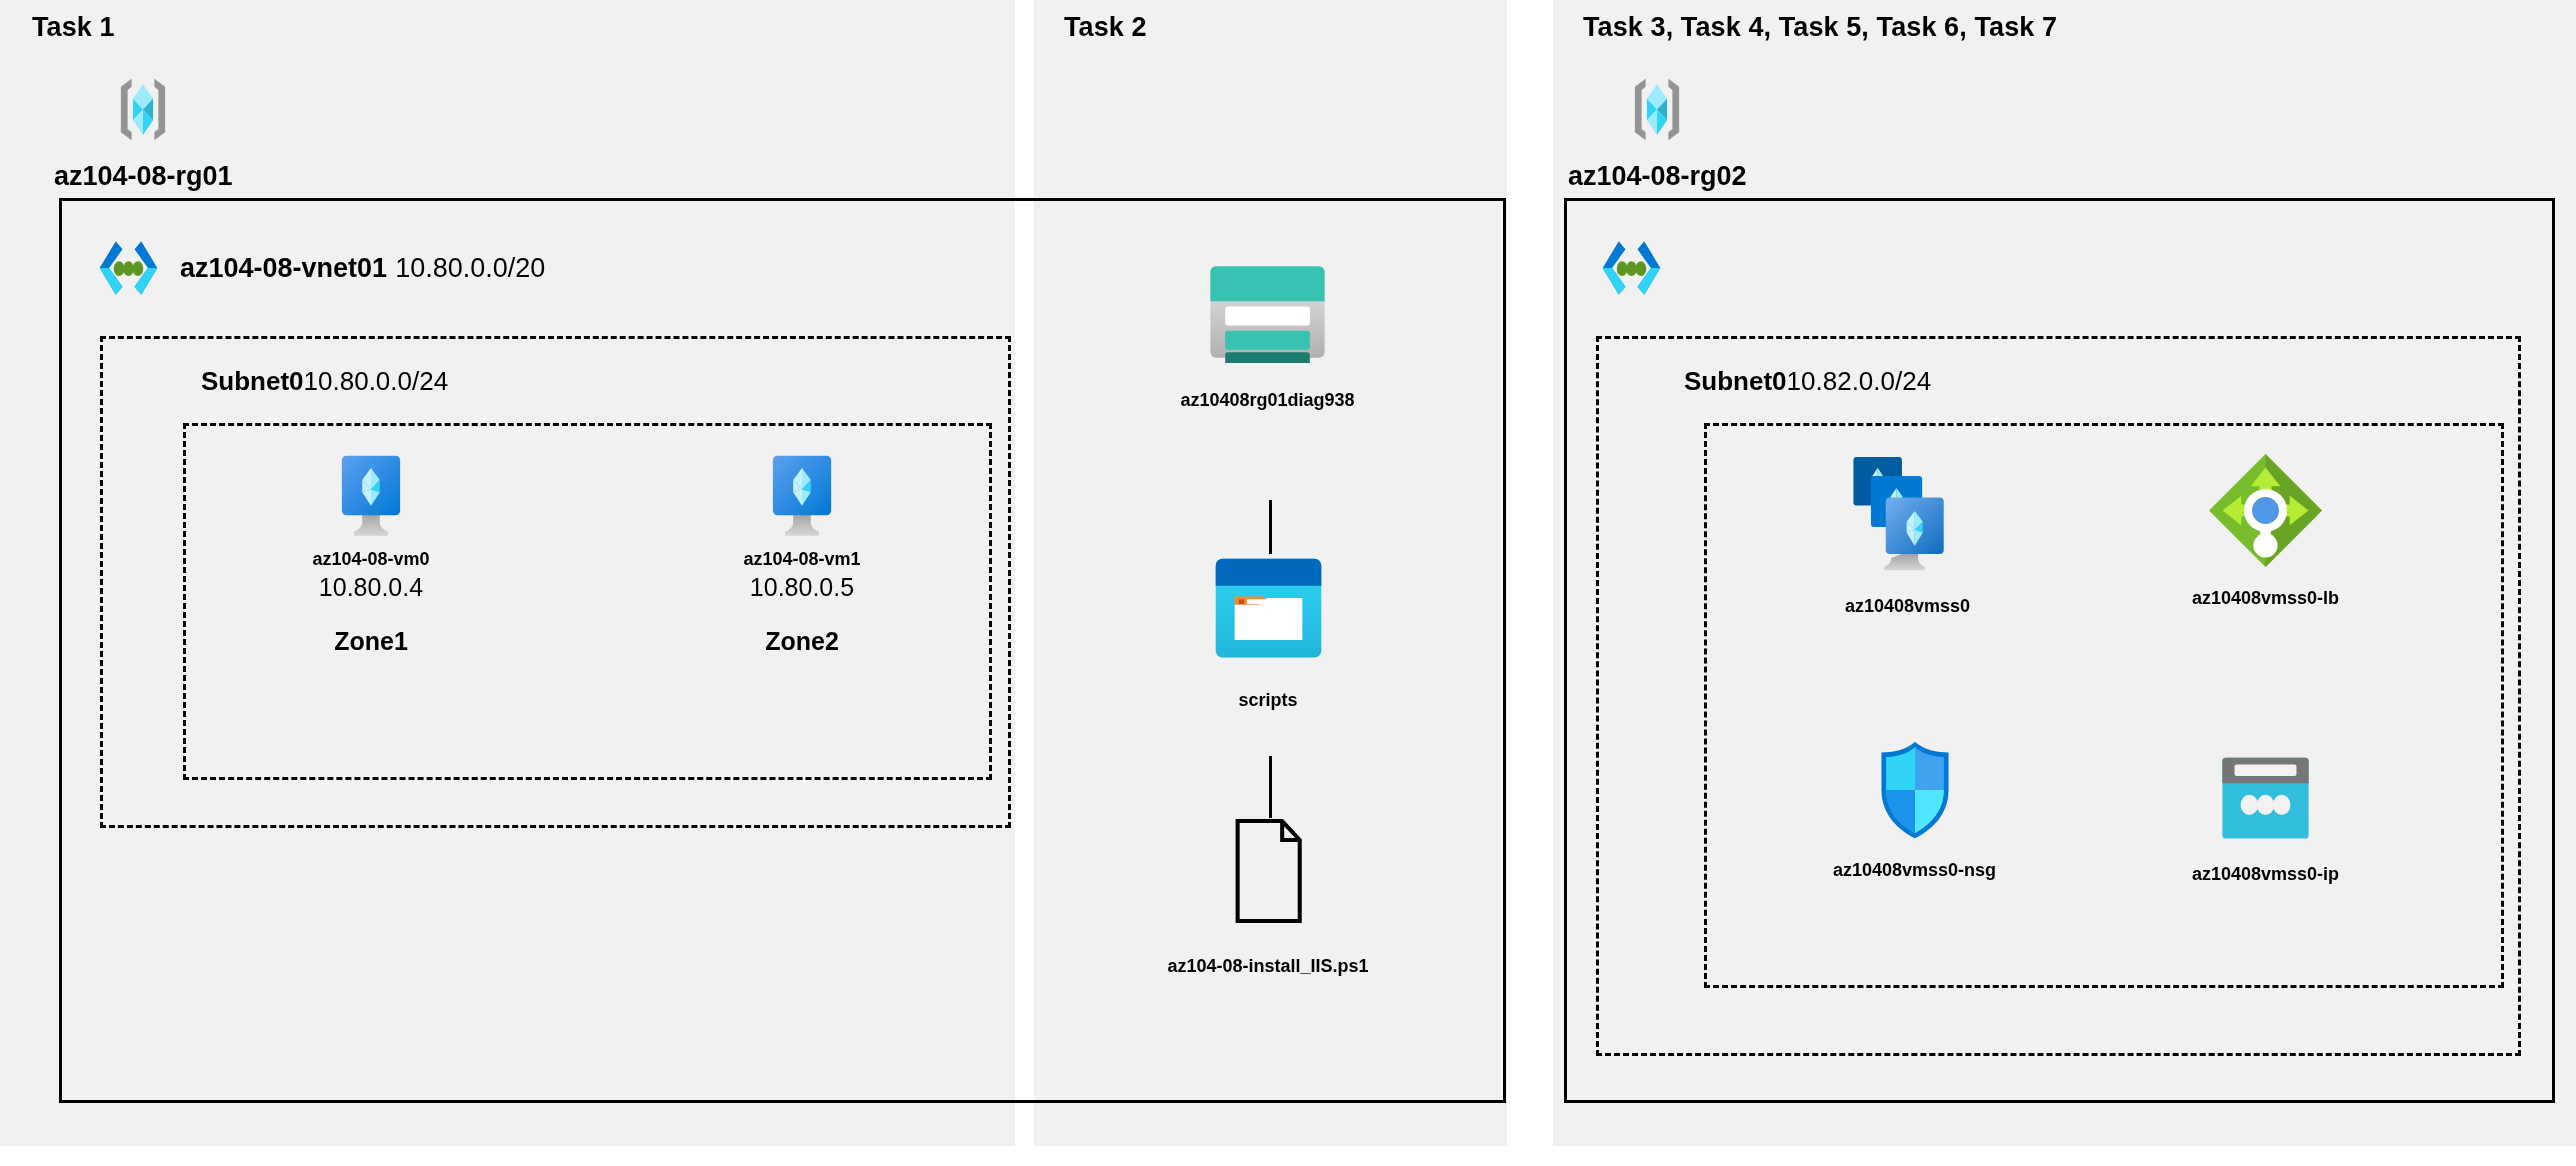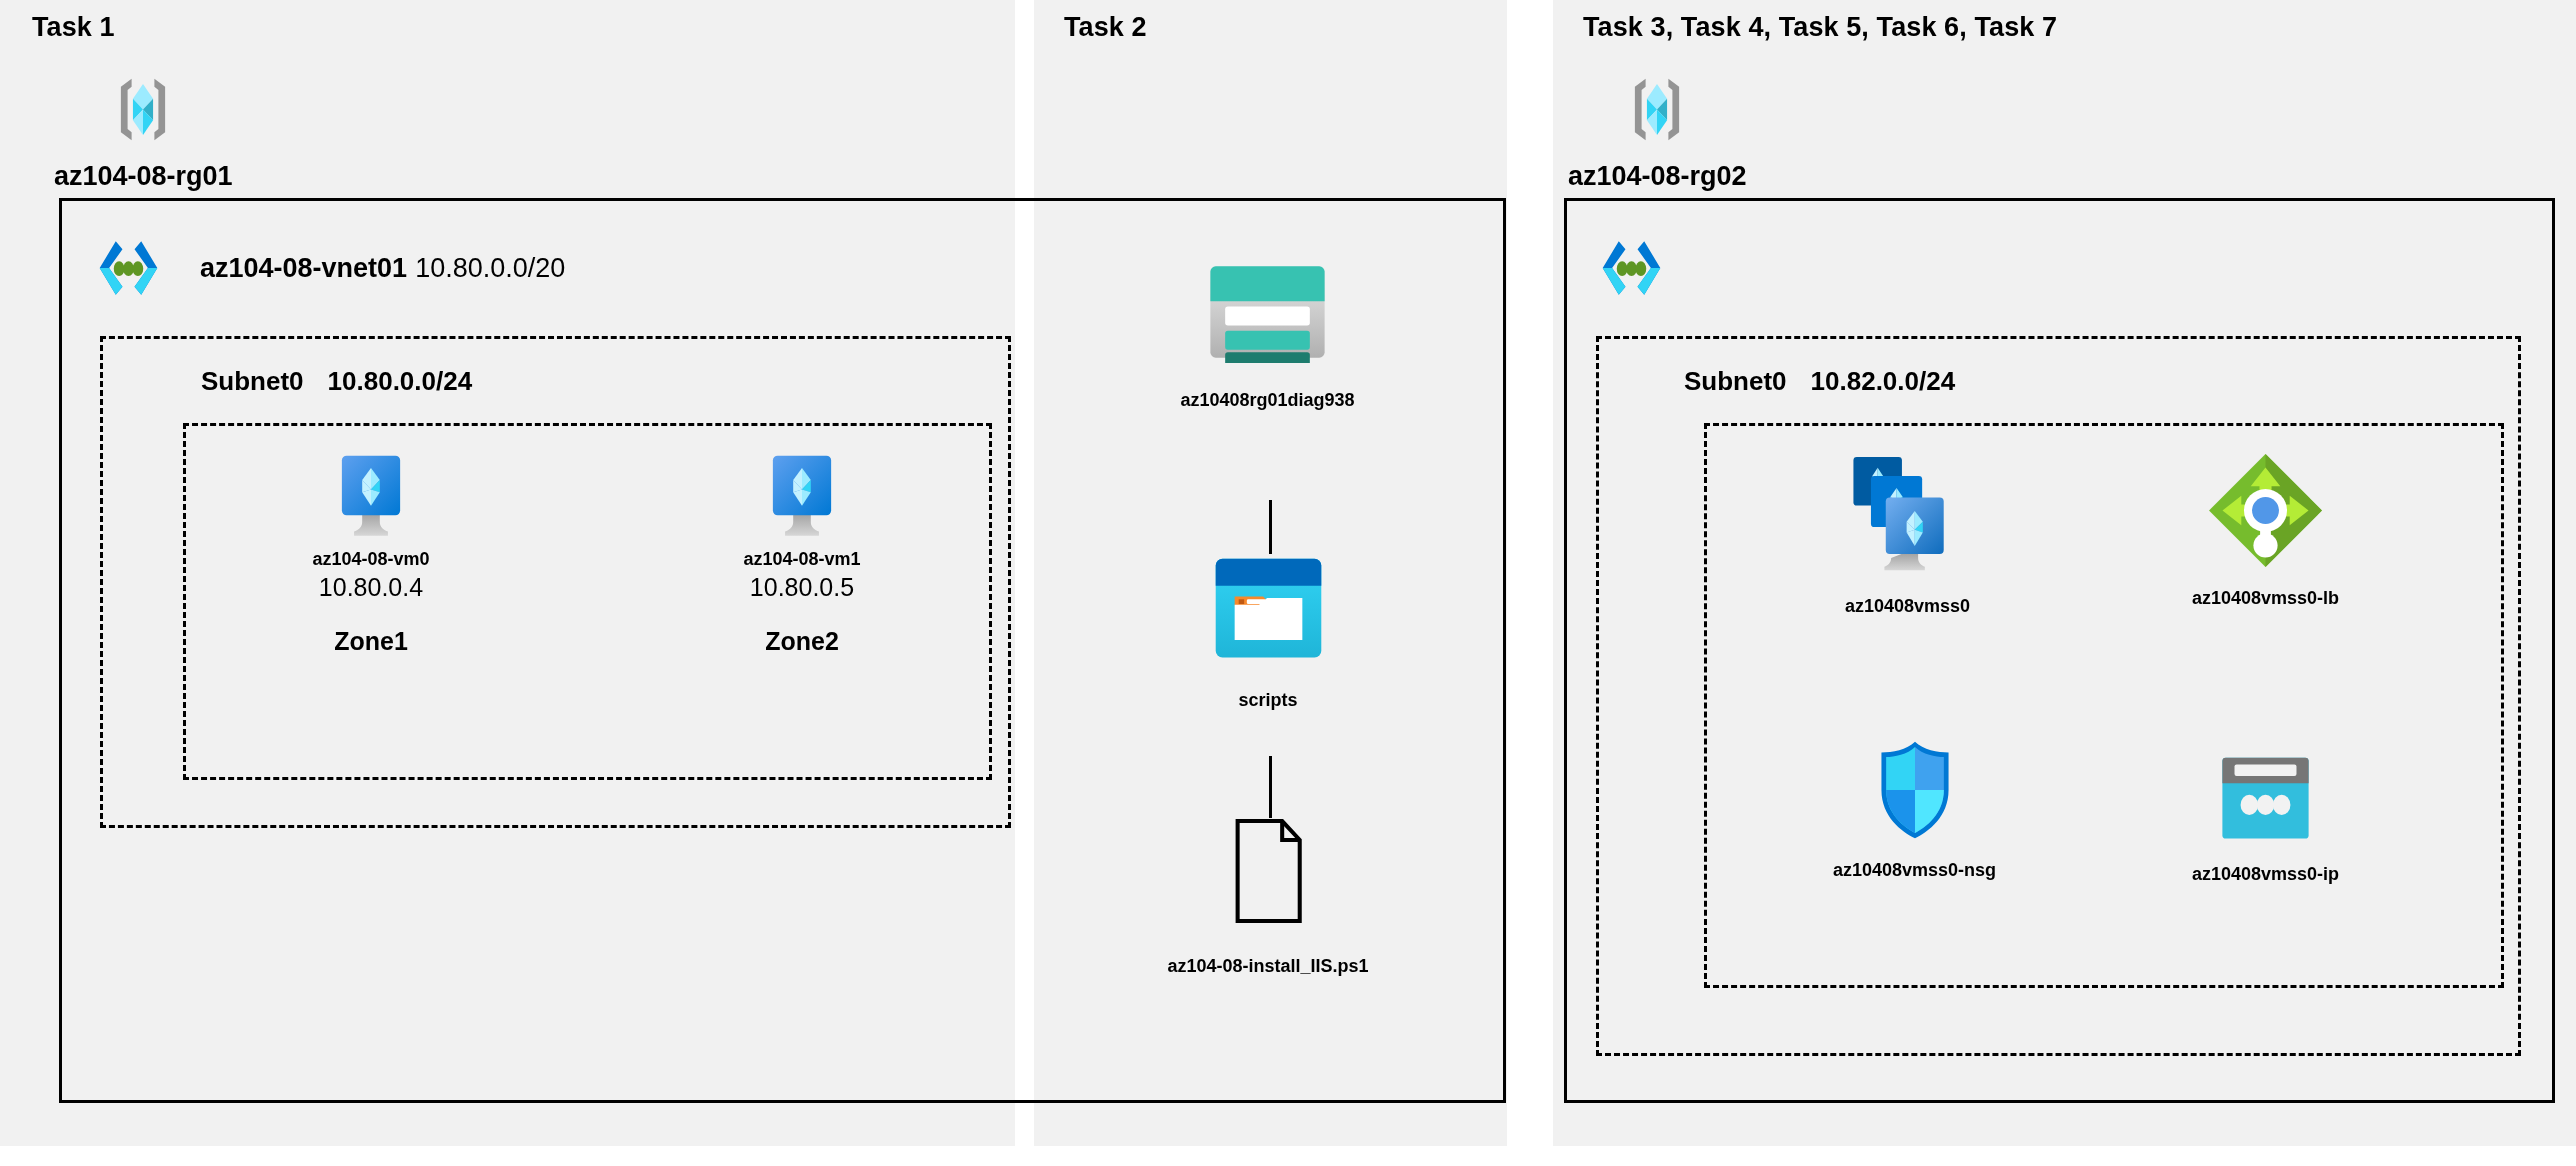--- a/index.html
+++ b/index.html
@@ -17,7 +17,7 @@
   .dashbox{position:absolute;border:3.4px dashed #000;box-sizing:border-box;background:transparent;}
 
   .vnet-row{position:absolute;display:flex;align-items:center;gap:16px;white-space:nowrap;}
-  .vnet-name{font-size:27px;font-weight:bold;color:#000;margin-left:20px;}
+  .vnet-name{font-size:27px;font-weight:bold;color:#000;}
   .vnet-cidr{font-size:27px;font-weight:normal;color:#000;margin-left:8px;}
 
   .subnet-row{position:absolute;white-space:nowrap;}

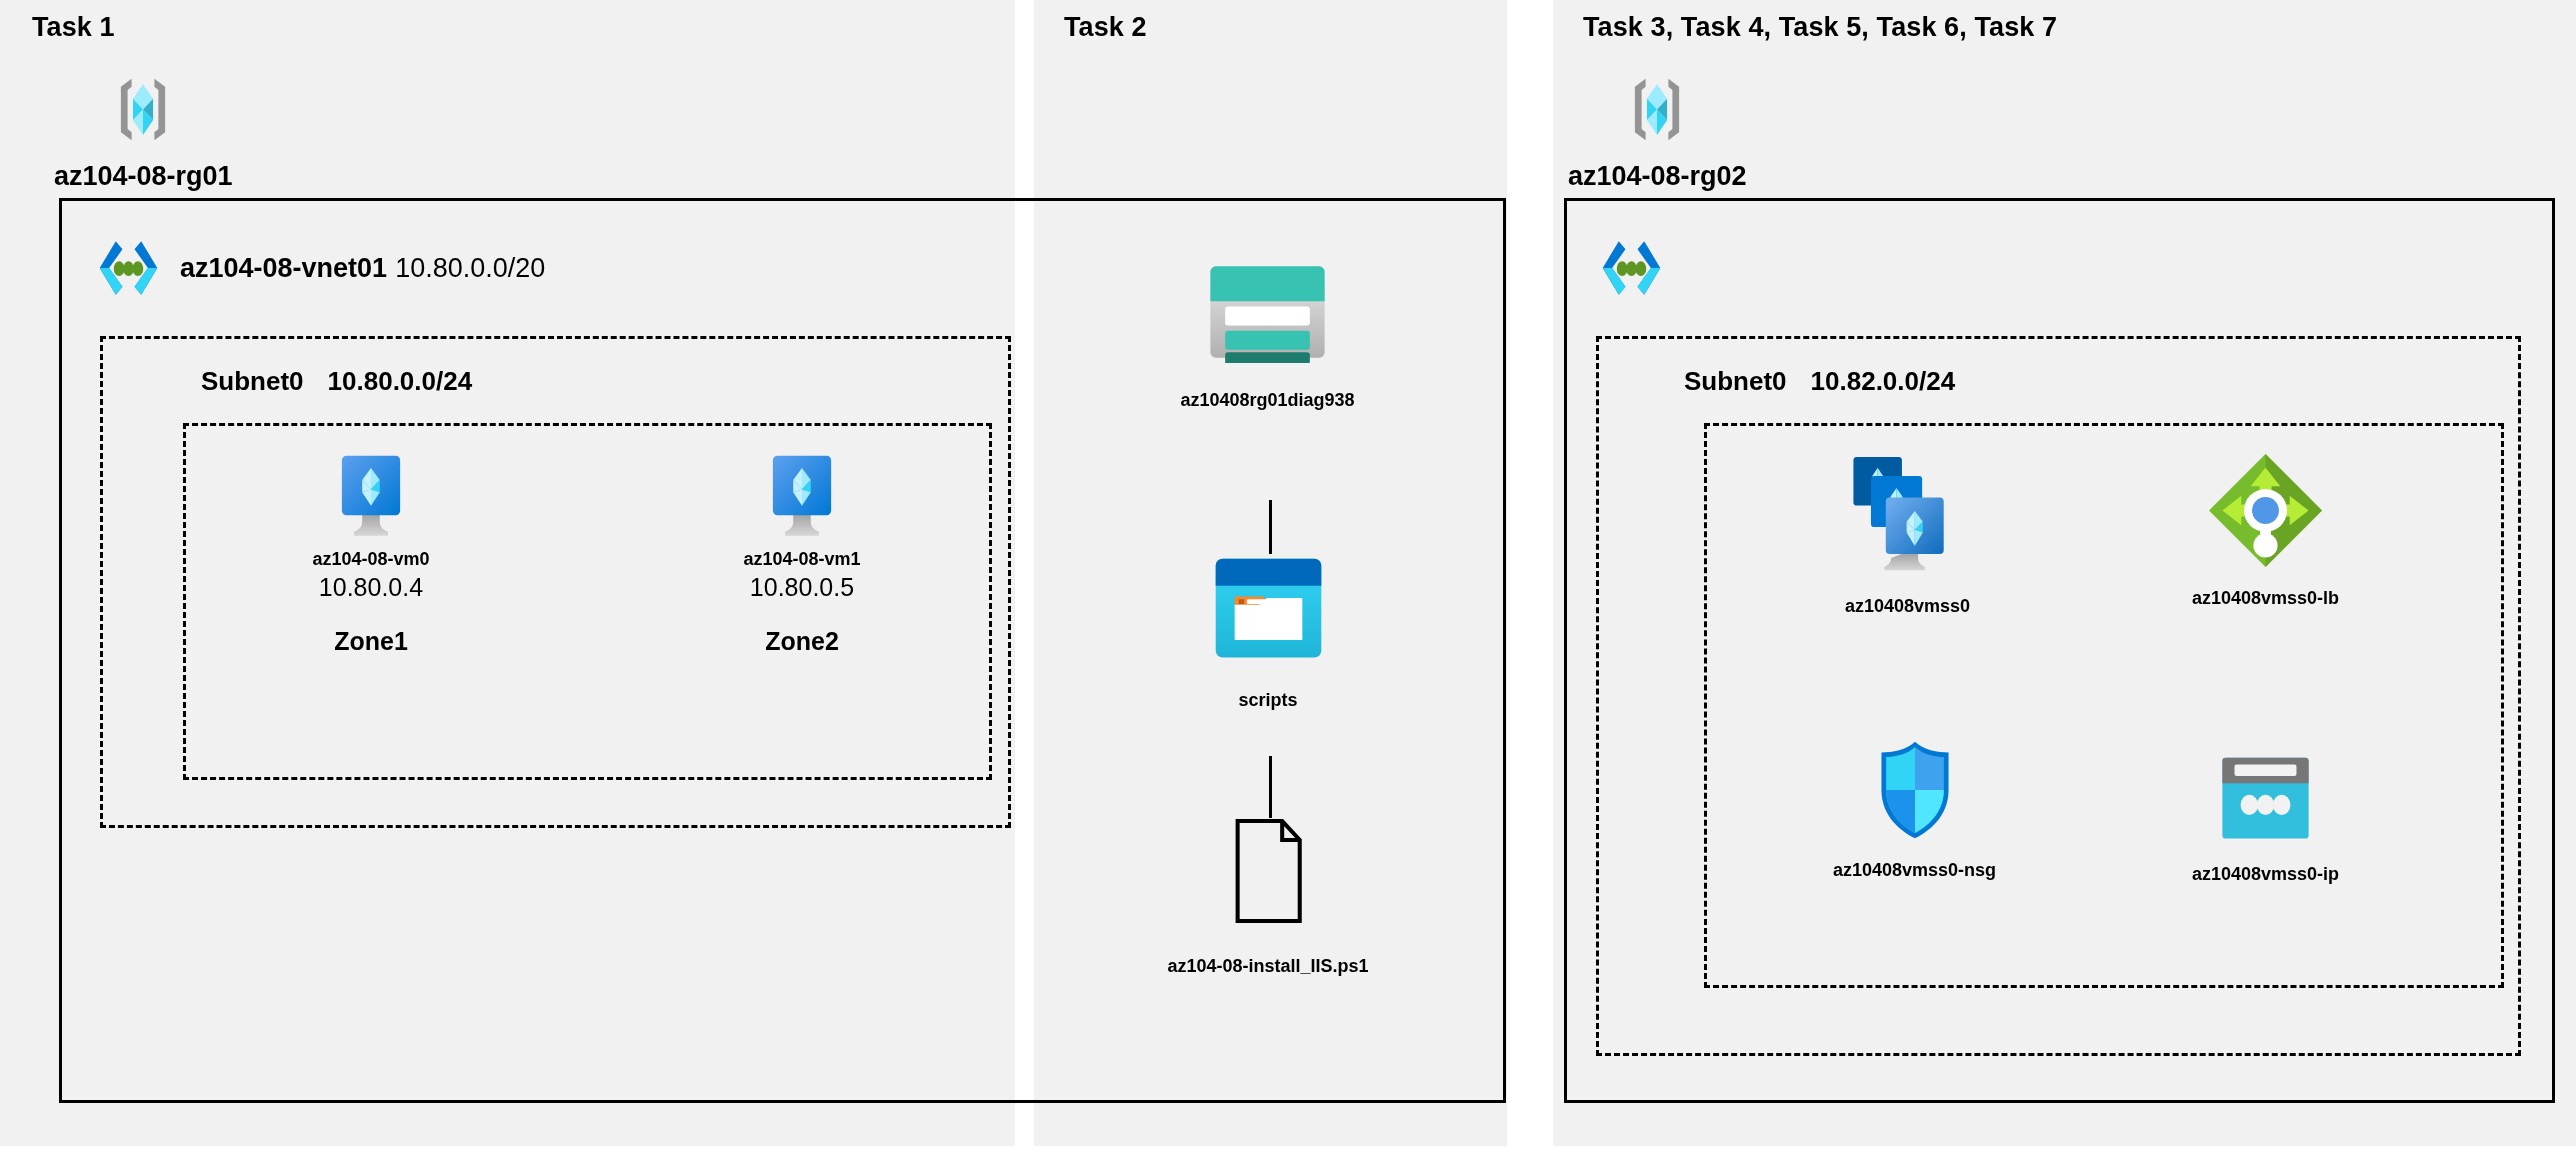--- a/index.html
+++ b/index.html
@@ -22,7 +22,7 @@
 
   .subnet-row{position:absolute;white-space:nowrap;}
   .subnet-name{font-size:26px;font-weight:bold;color:#000;}
-  .subnet-cidr{font-size:26px;font-weight:bold;color:#000;margin-left:24px;}
+  .subnet-cidr{font-size:26px;font-weight:normal;color:#000;margin-left:0;}
 
   .node{position:absolute;display:flex;flex-direction:column;align-items:center;}
   .node-label{font-size:18px;font-weight:bold;color:#000;white-space:nowrap;text-align:center;

